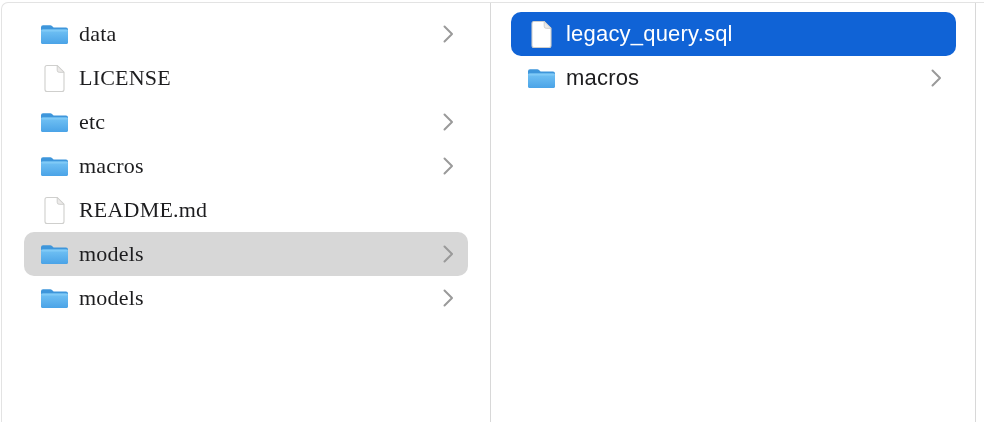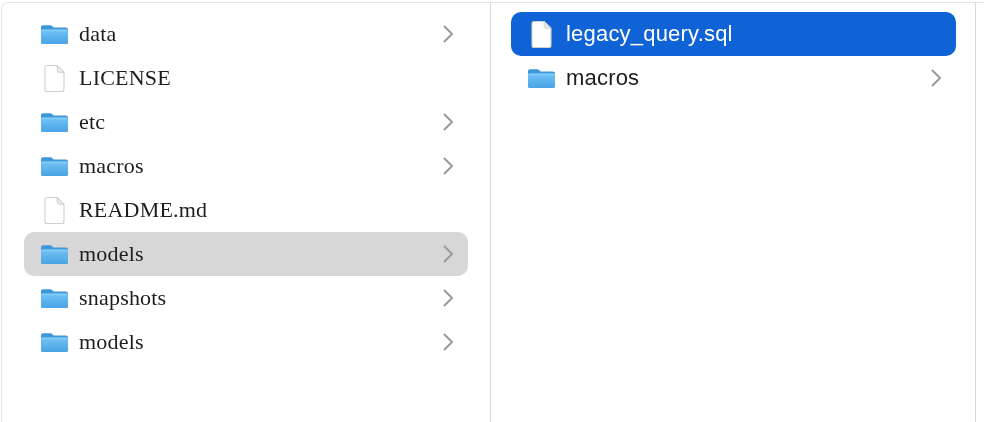--- a/index.html
+++ b/index.html
@@ -195,28 +195,6 @@
       </svg>
 
     </span>
-    <span class="row-label">snapshots</span>
-    <span class="chevron">
-      <svg width="11" height="18" viewBox="0 0 11 18" aria-hidden="true">
-        <polyline points="1.5,1.5 9,9 1.5,16.5" fill="none" stroke="#9a9a9a" stroke-width="2" stroke-linecap="round" stroke-linejoin="round"></polyline>
-      </svg>
-    </span>
-  </div>
-      <div class="row folder">
-    <span class="icon-slot">
-      <svg width="29" height="24" viewBox="0 0 29 24" aria-hidden="true">
-        <defs>
-          <linearGradient id="fgrad" x1="0" y1="0" x2="0" y2="1">
-            <stop offset="0" stop-color="#72c2f4"></stop>
-            <stop offset="1" stop-color="#4aa3e7"></stop>
-          </linearGradient>
-        </defs>
-        <path d="M1 5.2 Q1 3.2 3 3.2 L10.3 3.2 Q11.3 3.2 12 3.9 L13.6 5.4 L26 5.4 Q28 5.4 28 7.4 L28 20 Q28 22 26 22 L3 22 Q1 22 1 20 Z" fill="#3e96db"></path>
-        <rect x="1" y="7.6" width="27" height="14.4" rx="2.2" fill="url(#fgrad)"></rect>
-        <rect x="1" y="7.6" width="27" height="2" rx="1" fill="#85ccf7" opacity="0.8"></rect>
-      </svg>
-
-    </span>
     <span class="row-label">models</span>
     <span class="chevron">
       <svg width="11" height="18" viewBox="0 0 11 18" aria-hidden="true">

